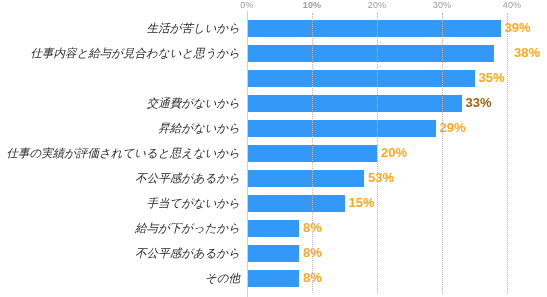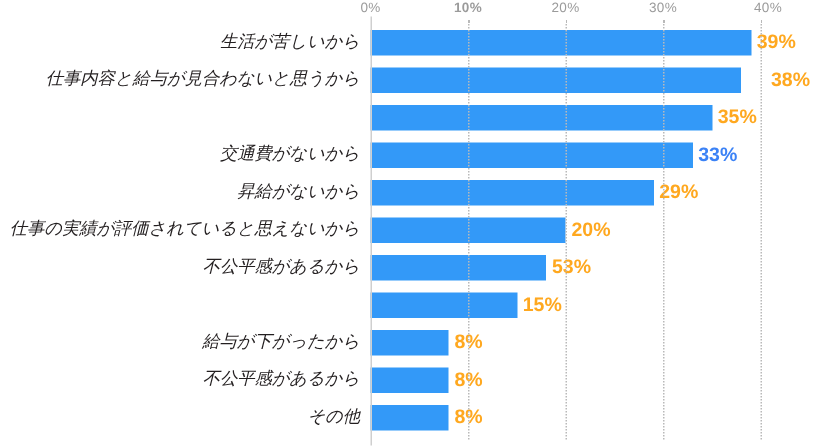--- a/index.html
+++ b/index.html
@@ -129,7 +129,7 @@
       <div class="row">
         <div class="row-label">交通費がないから</div>
         <div class="bar" style="width: 214.5px; background: rgb(51, 153, 248);"></div>
-        <div class="bar-value" style="left: 465.5px; color: #3b82f6;">33%</div>
+        <div class="bar-value" style="left: 465.5px; color: #a16207;">33%</div>
       </div>
       <div class="row">
         <div class="row-label">昇給がないから</div>

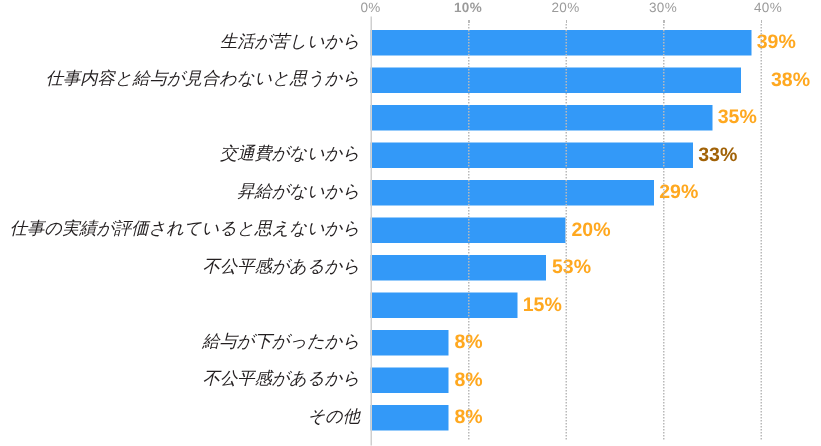--- a/index.html
+++ b/index.html
@@ -147,6 +147,7 @@
         <div class="bar-value" style="left: 368px; color: rgb(255, 168, 31);">53%</div>
       </div>
       <div class="row">
+        <div class="row-label">手当てがないから</div>
         <div class="bar" style="width: 97.5px; background: rgb(51, 153, 248);"></div>
         <div class="bar-value" style="left: 348.5px; color: rgb(255, 168, 31);">15%</div>
       </div>

